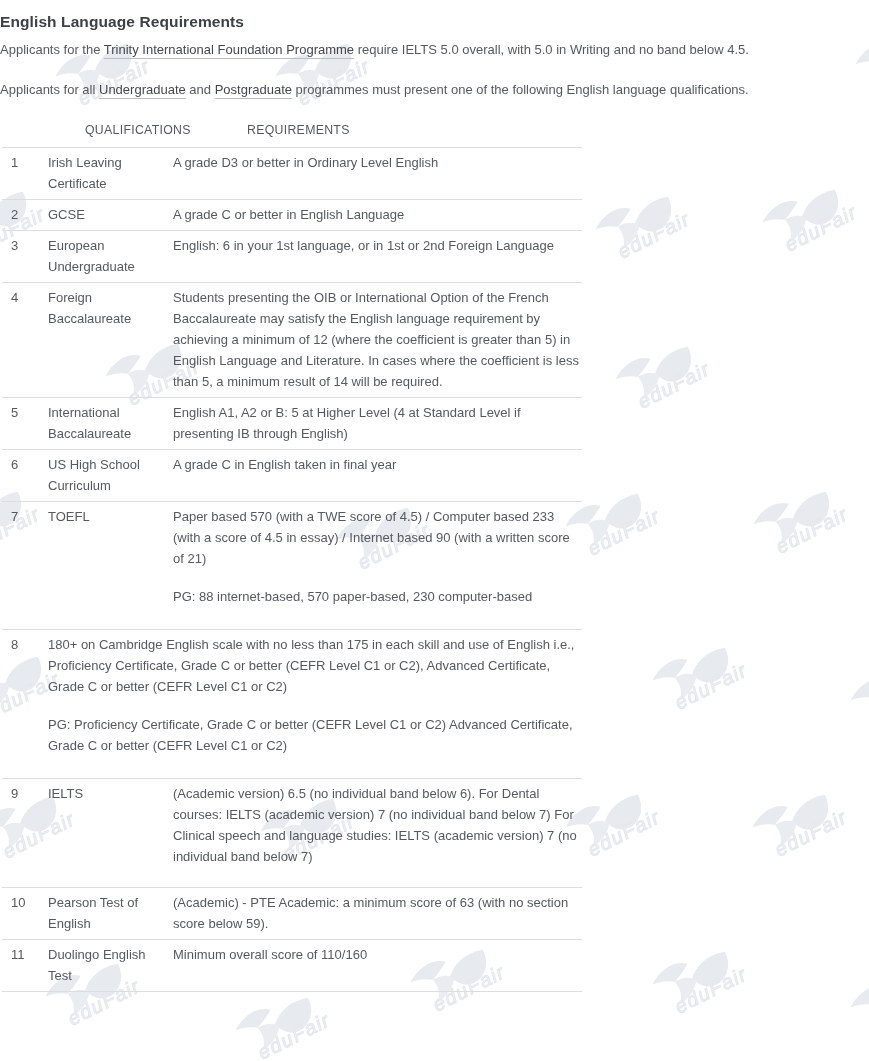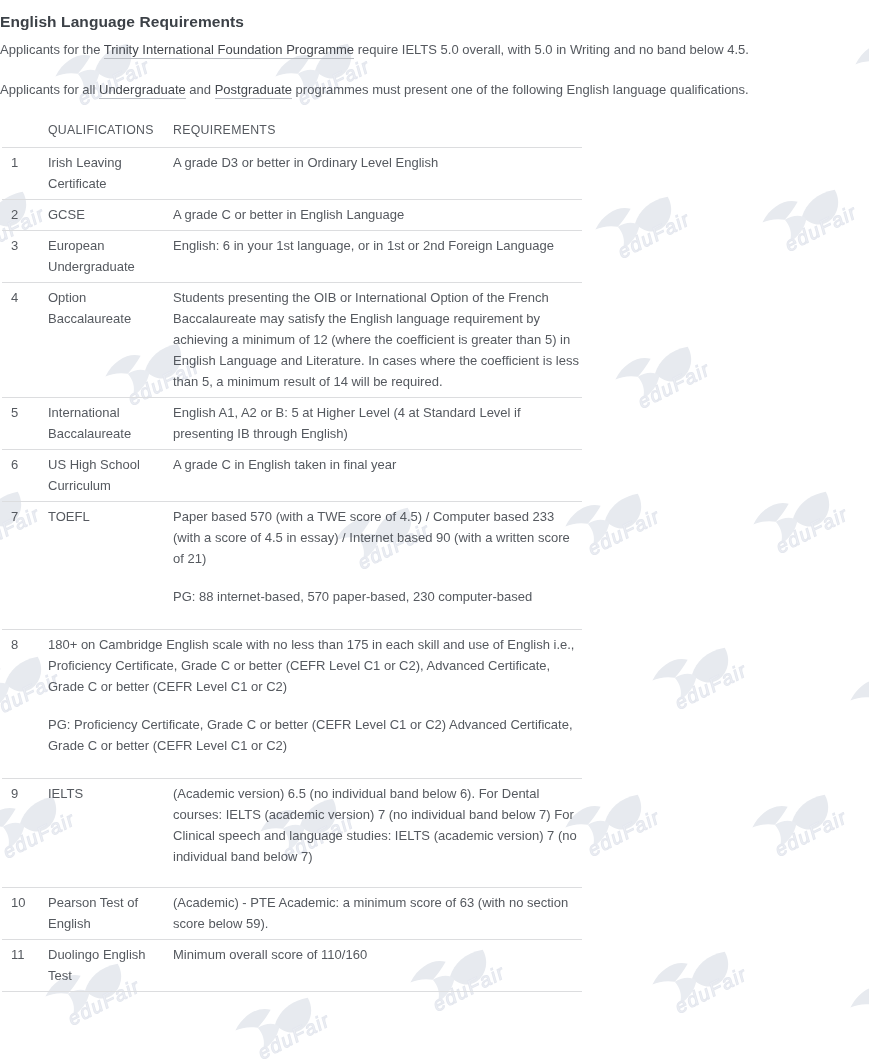--- a/index.html
+++ b/index.html
@@ -44,7 +44,7 @@
   .thead {
     display:flex; padding:0 0 9px 0;
     border-bottom:1px solid #dcdddf;
-    font-size:12.3px; color:#54585e; letter-spacing:0.3px; line-height:15px;
+    font-size:12.3px; color:#54585e; letter-spacing:0.3px; line-height:15px;gap:37px;
   }
   .trow {
     display:flex; padding:4px 0 5px 0;

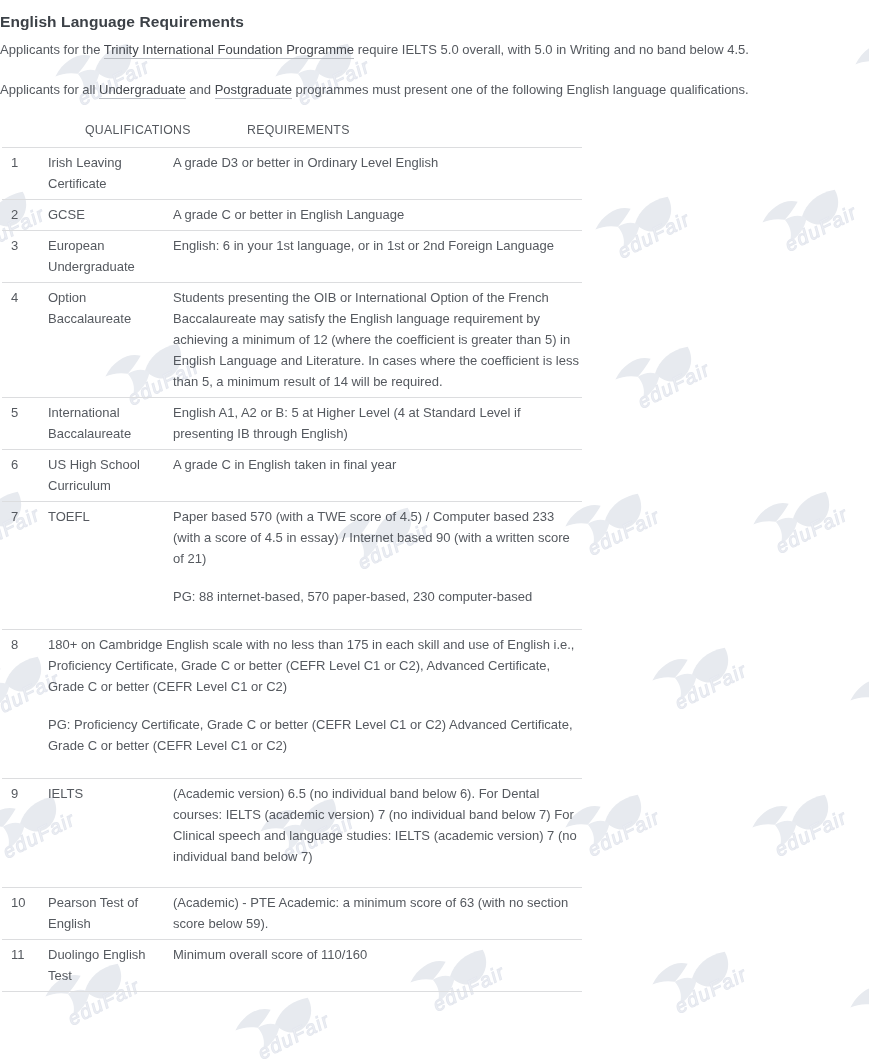--- a/index.html
+++ b/index.html
@@ -325,7 +325,7 @@
 
     <div class="trow">
       <div class="c-num">4</div>
-      <div class="c-qual">Option Baccalaureate</div>
+      <div class="c-qual">Foreign Baccalaureate</div>
       <div class="c-req">
         <div class="req-main">Students presenting the OIB or International Option of the French Baccalaureate may satisfy the English language requirement by achieving a minimum of 12 (where the coefficient is greater than 5) in English Language and Literature. In cases where the coefficient is less than 5, a minimum result of 14 will be required.</div>
 

